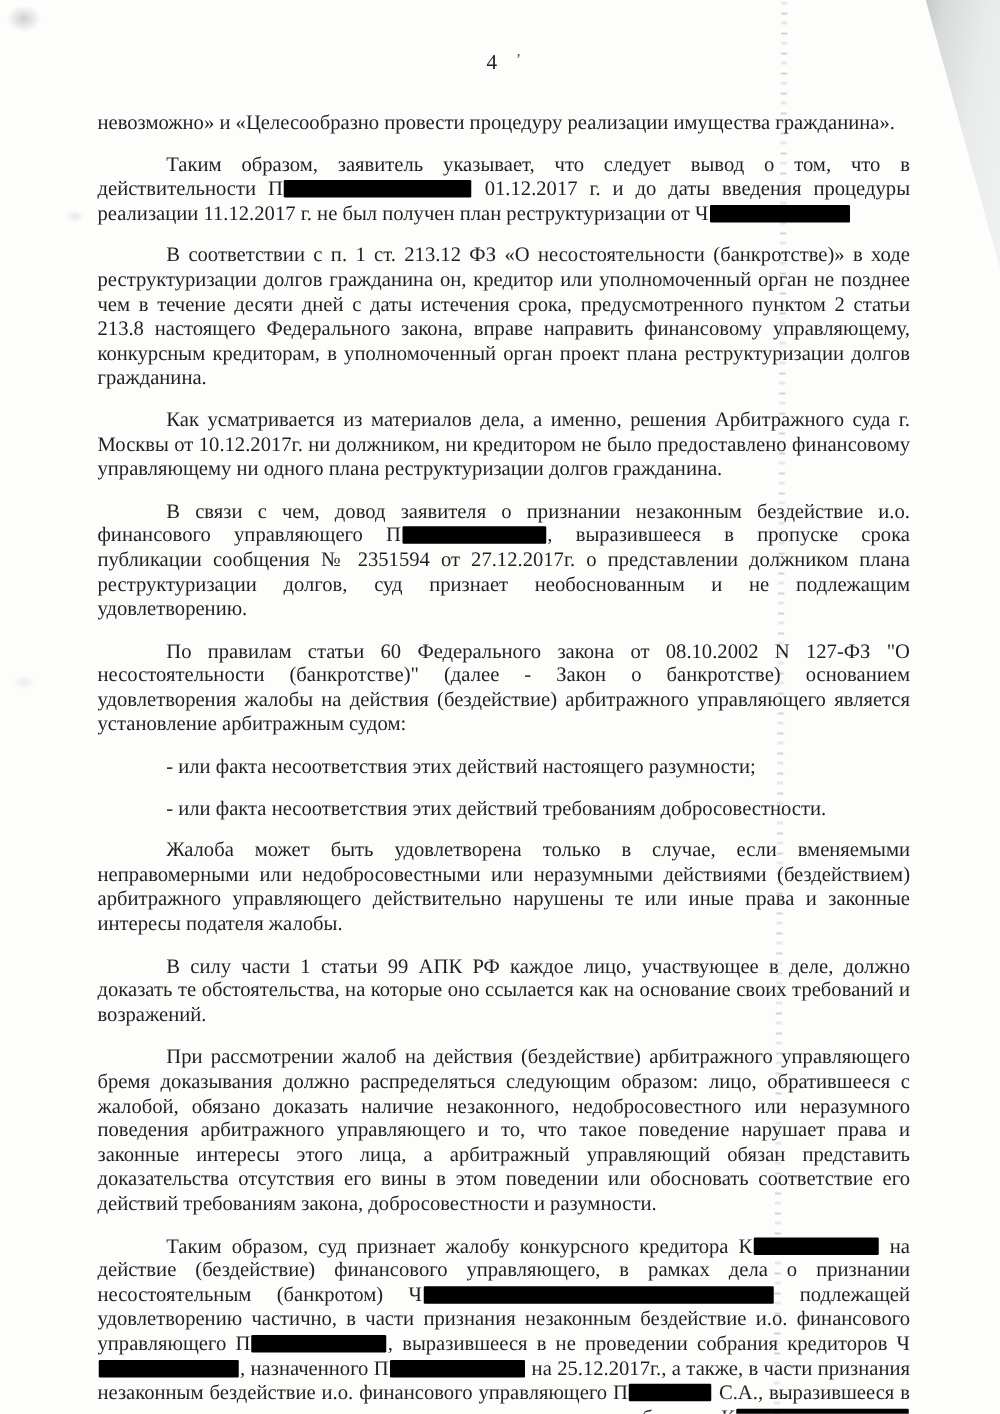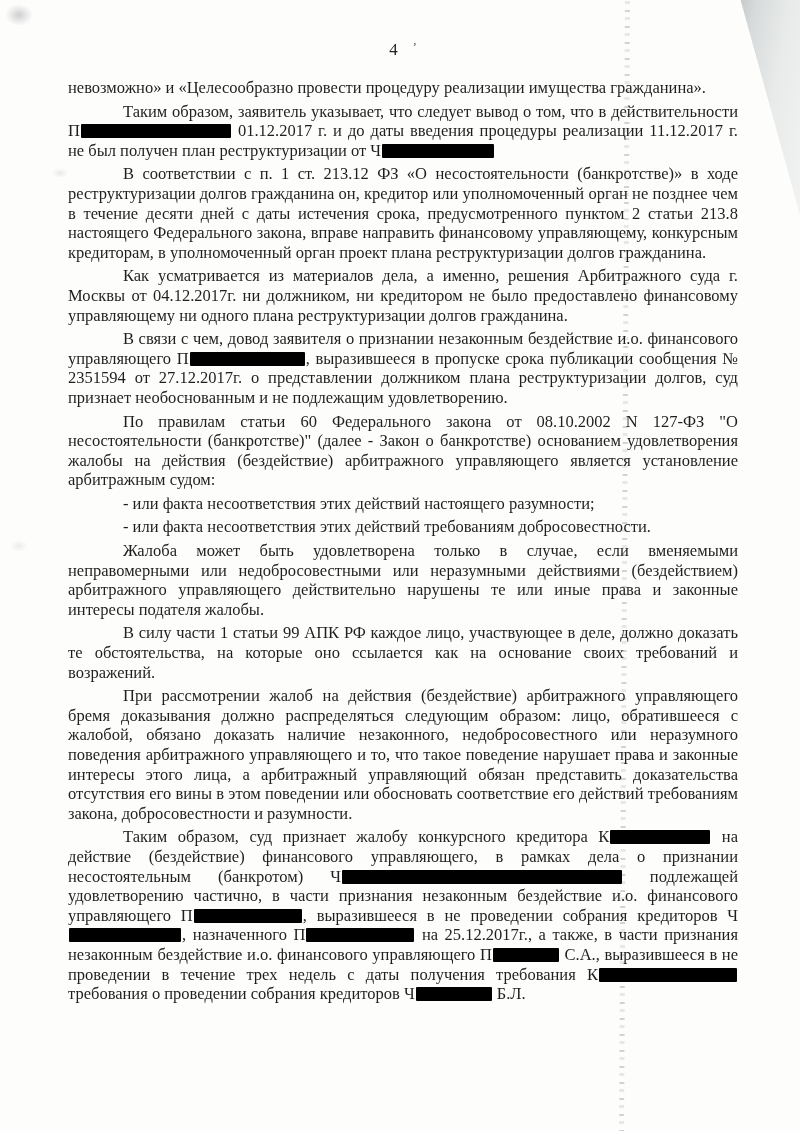--- a/index.html
+++ b/index.html
@@ -47,7 +47,7 @@
     color:#1f1f1f;font-size:16.5px;line-height:19.6px;
     text-align:justify;
   }
-  .doc p{margin:4px;padding:0;}
+  .doc p{margin:14px;padding:0;}
   .doc p.indent{text-indent:55px;}
   .redaction{
     display:inline-block;height:14px;background:#060606;

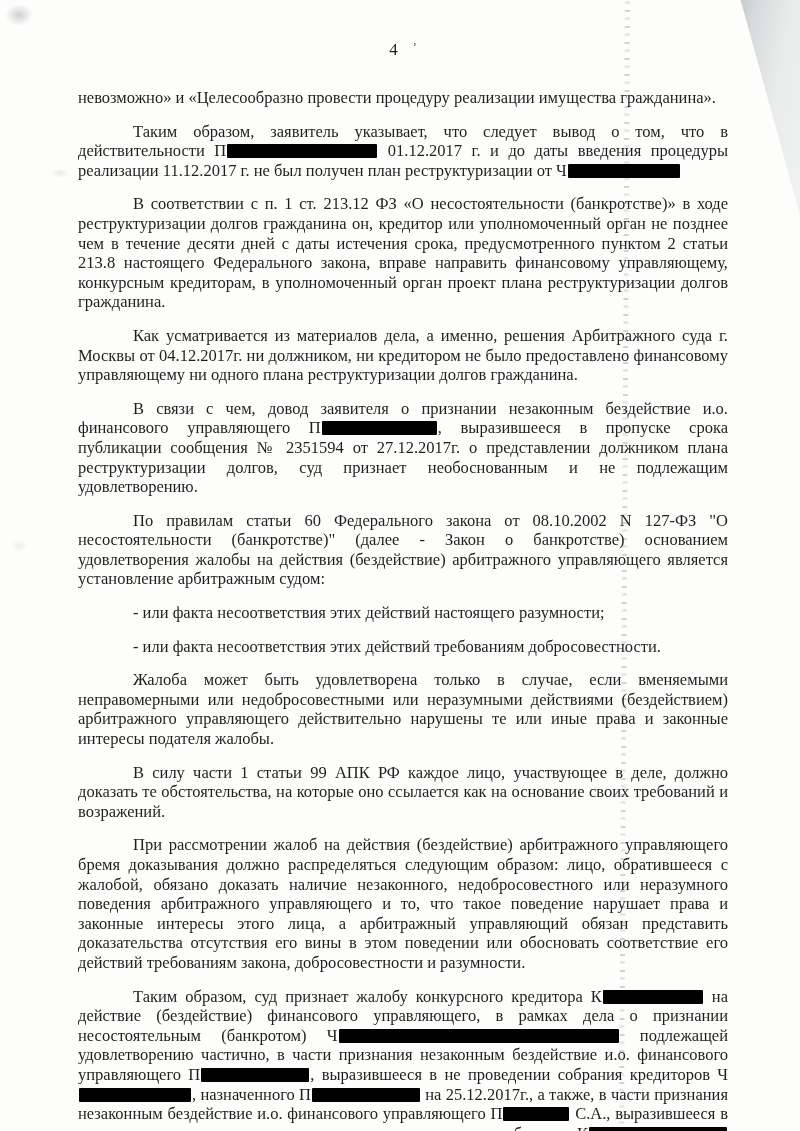--- a/index.html
+++ b/index.html
@@ -72,7 +72,7 @@
       <p><span>невозможно» и «Целесообразно провести процедуру реализации имущества гражданина».</span></p>
       <p class="indent"><span>Таким образом, заявитель указывает,  что следует вывод о том, что в действительности П</span><span class="redaction" style="width: 150px; background: rgb(0, 0, 0);"></span><span> 01.12.2017 г. и до даты введения процедуры реализации 11.12.2017 г. не был получен план реструктуризации от Ч</span><span class="redaction" style="width: 112px; background: rgb(0, 0, 0);"></span></p>
       <p class="indent"><span>В соответствии с п. 1 ст. 213.12 ФЗ «О несостоятельности (банкротстве)» в ходе реструктуризации долгов гражданина он, кредитор или уполномоченный орган не позднее чем в течение десяти дней с даты истечения срока, предусмотренного пунктом 2 статьи 213.8 настоящего Федерального закона, вправе направить финансовому управляющему, конкурсным кредиторам, в уполномоченный орган проект плана реструктуризации долгов гражданина.</span></p>
-      <p class="indent"><span>Как усматривается из материалов дела, а именно, решения Арбитражного суда г. Москвы от 04.12.2017г. ни должником, ни кредитором не было предоставлено финансовому управляющему ни одного плана реструктуризации долгов гражданина.</span></p>
+      <p class="indent"><span>Как усматривается из материалов дела, а именно, решения Арбитражного суда г. Москвы от 10.12.2017г. ни должником, ни кредитором не было предоставлено финансовому управляющему ни одного плана реструктуризации долгов гражданина.</span></p>
       <p class="indent"><span>В связи с чем, довод заявителя о признании незаконным бездействие и.о. финансового управляющего П</span><span class="redaction" style="width: 115px; background: rgb(0, 0, 0);"></span><span>, выразившееся в пропуске срока публикации сообщения № 2351594 от 27.12.2017г. о представлении должником плана реструктуризации долгов, суд признает необоснованным и не подлежащим удовлетворению.</span></p>
       <p class="indent"><span>По правилам статьи 60 Федерального закона от 08.10.2002 N 127-ФЗ "О несостоятельности (банкротстве)" (далее - Закон о банкротстве) основанием удовлетворения жалобы на действия (бездействие) арбитражного управляющего является установление арбитражным судом:</span></p>
       <p class="indent"><span>- или факта несоответствия этих действий настоящего разумности;</span></p>

